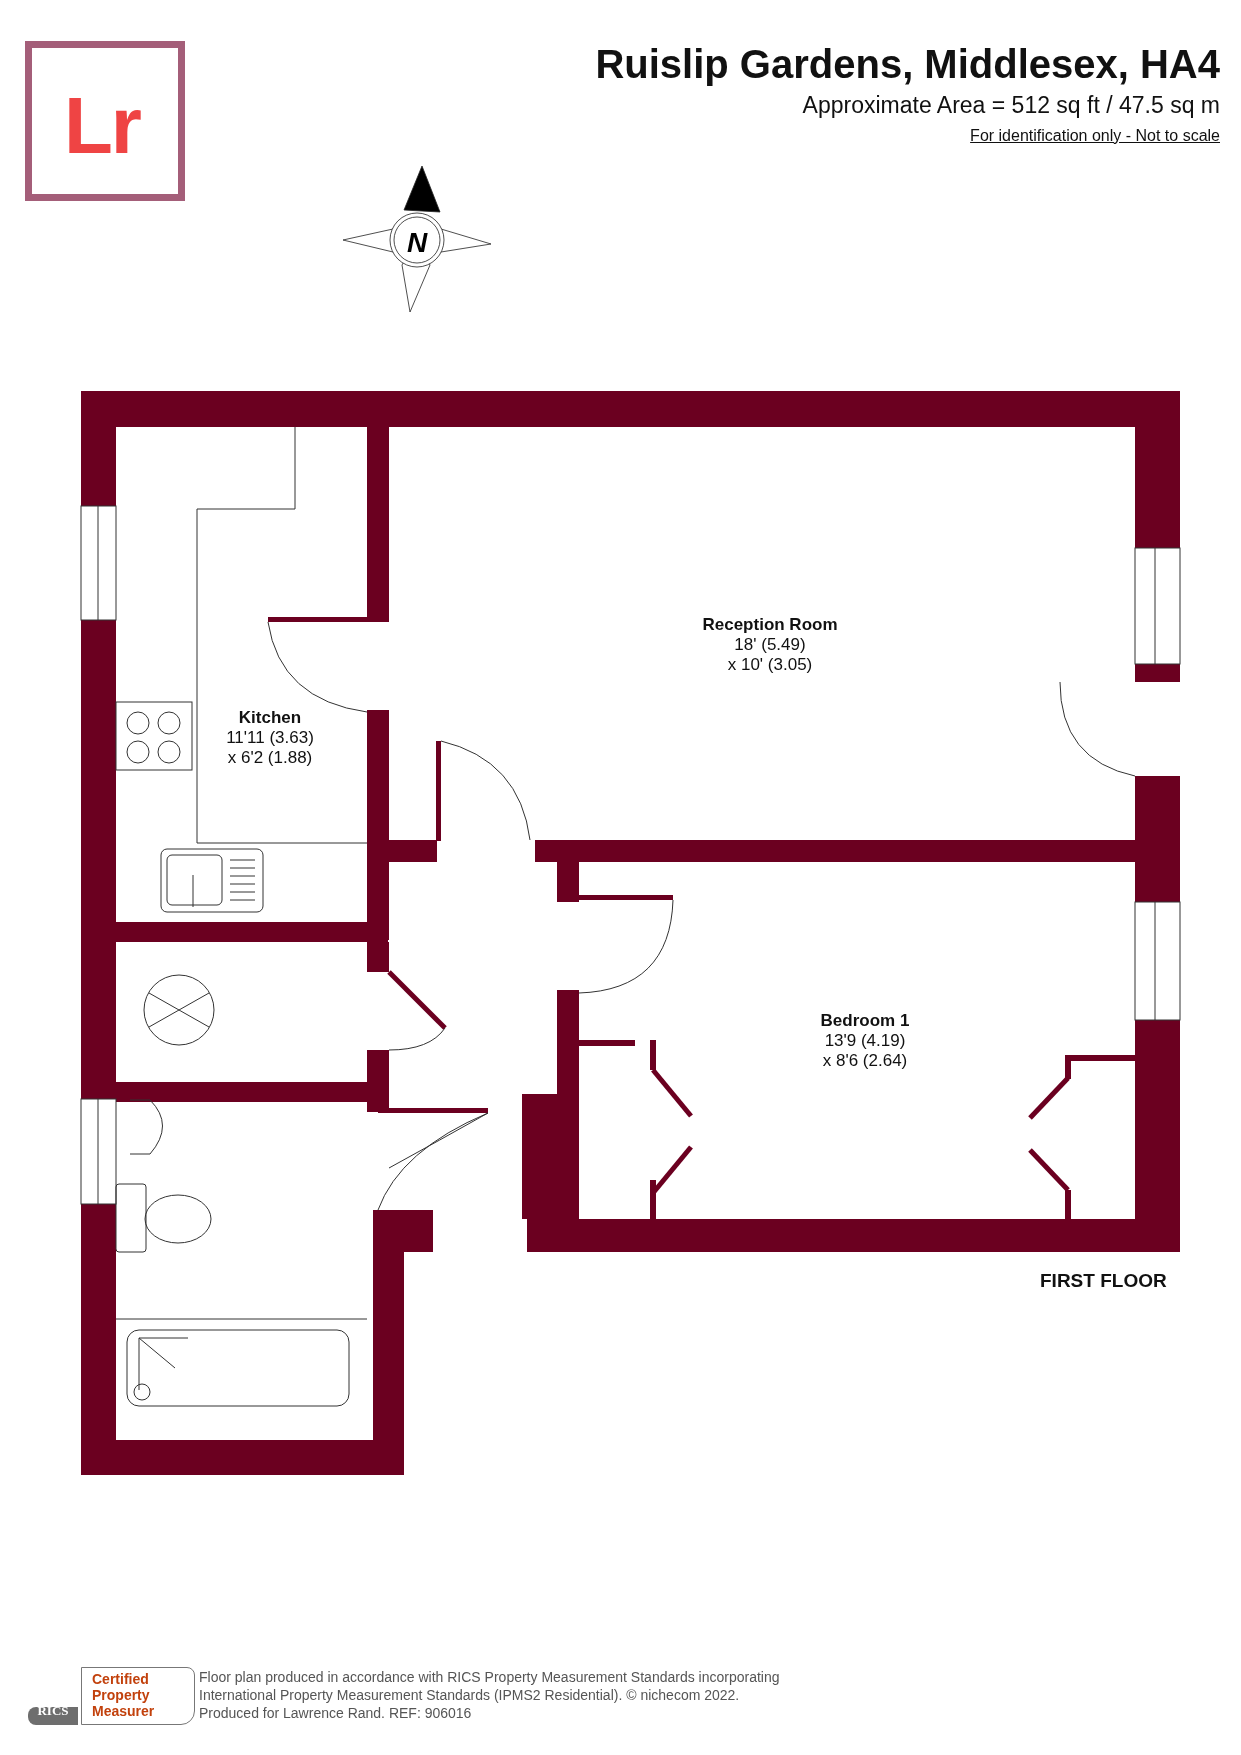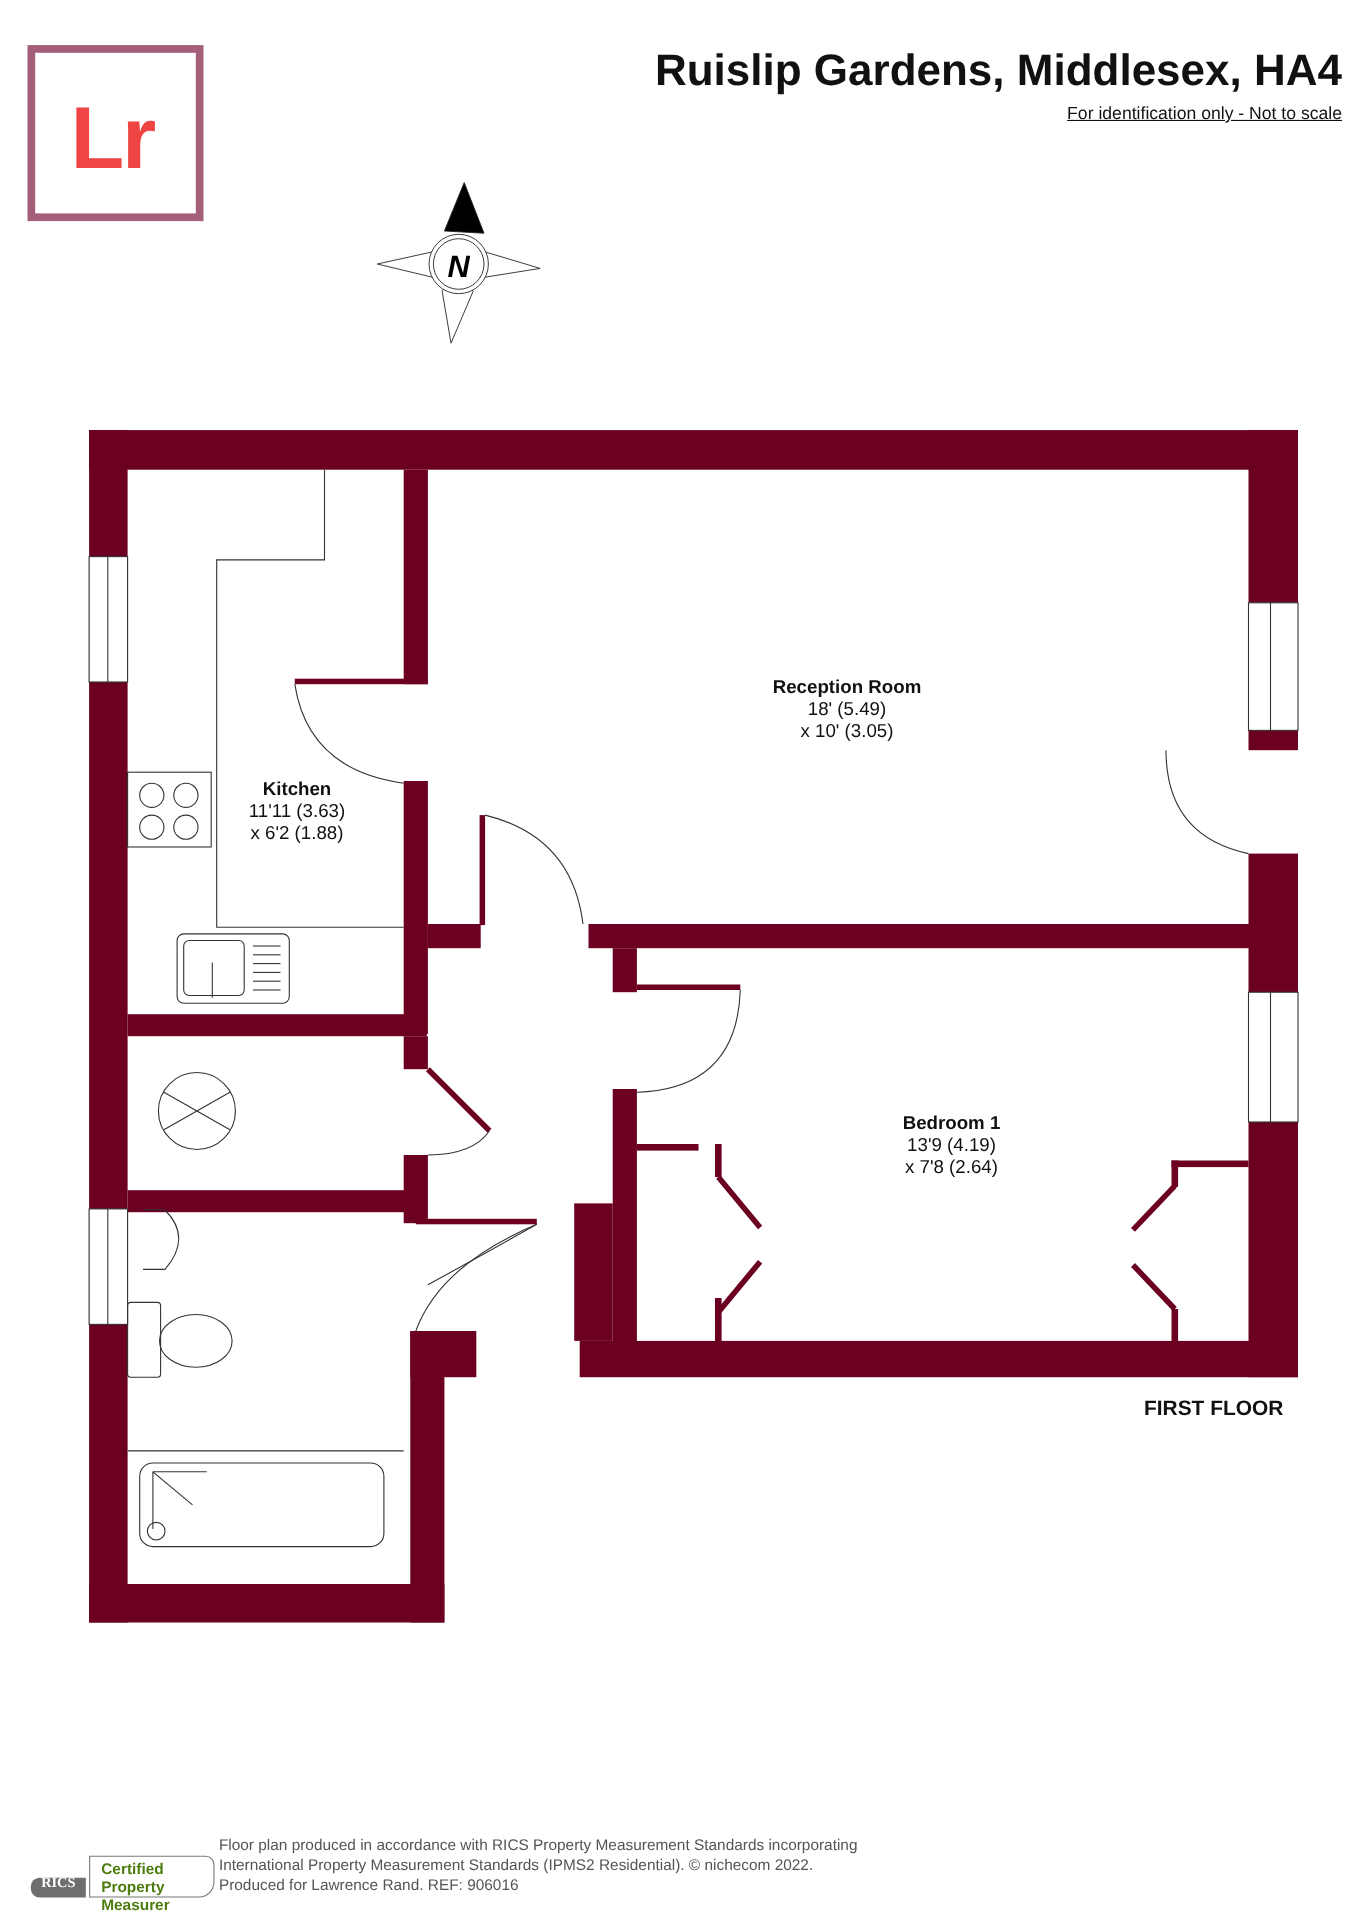--- a/index.html
+++ b/index.html
@@ -29,6 +29,7 @@
 
 <div class="title">
   <div class="l2">Ruislip Gardens, Middlesex, HA4</div>
+  <div class="area">Approximate Area = 512 sq ft / 47.5 sq m</div>
   <div class="note">For identification only - Not to scale</div>
 </div>
 

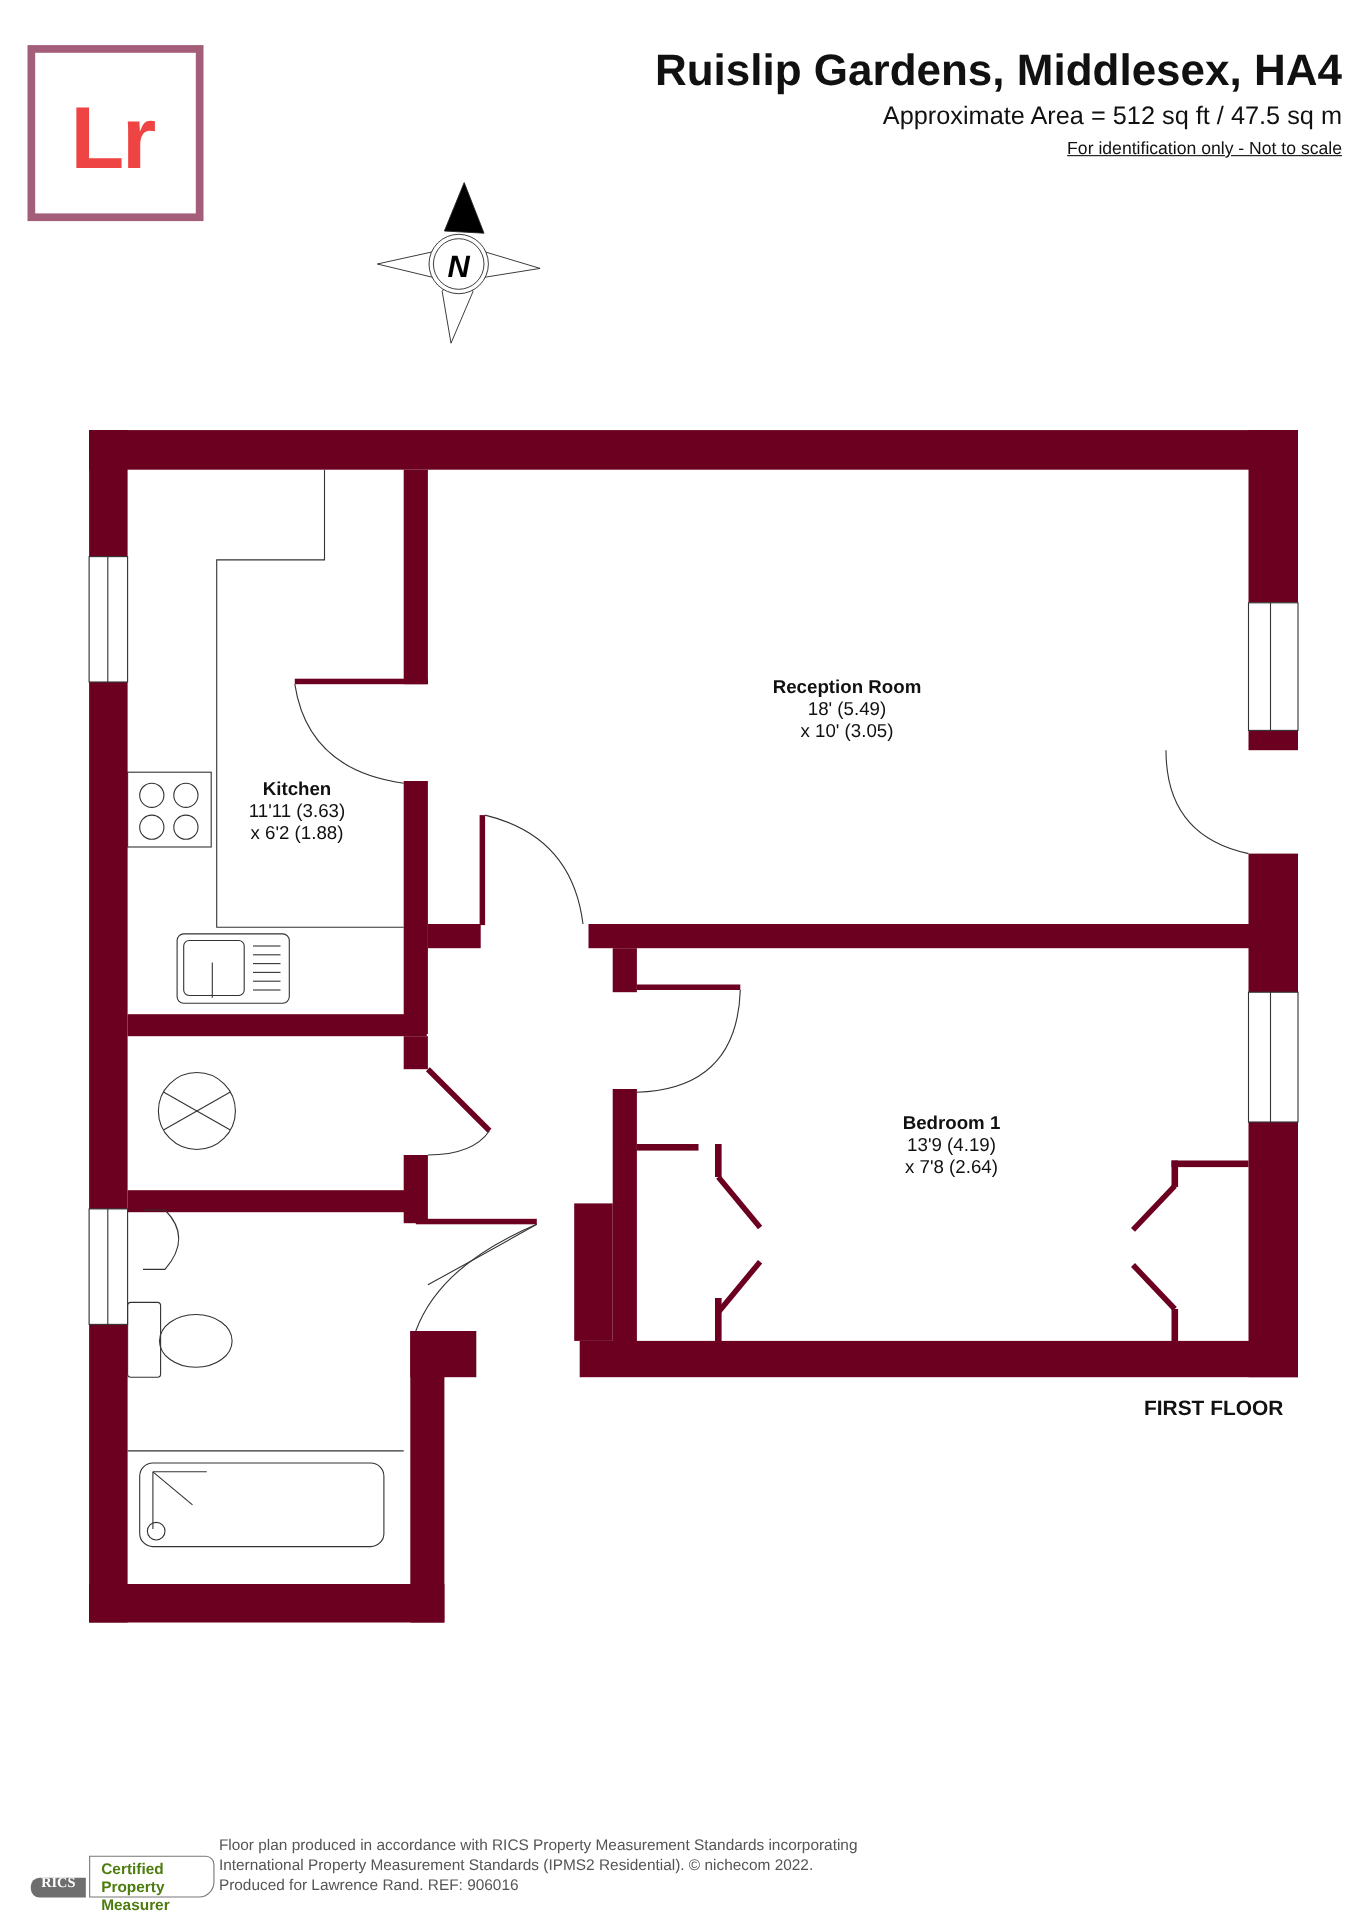--- a/index.html
+++ b/index.html
@@ -169,7 +169,7 @@
 <div class="label" style="left:800px;top:1011px;width:130px;">
   <div class="nm">Bedroom 1</div>
   <div>13'9 (4.19)</div>
-  <div>x 7'8 (2.64)</div>
+  <div>x 8'6 (2.64)</div>
 </div>
 
 <div class="floor">FIRST FLOOR</div>

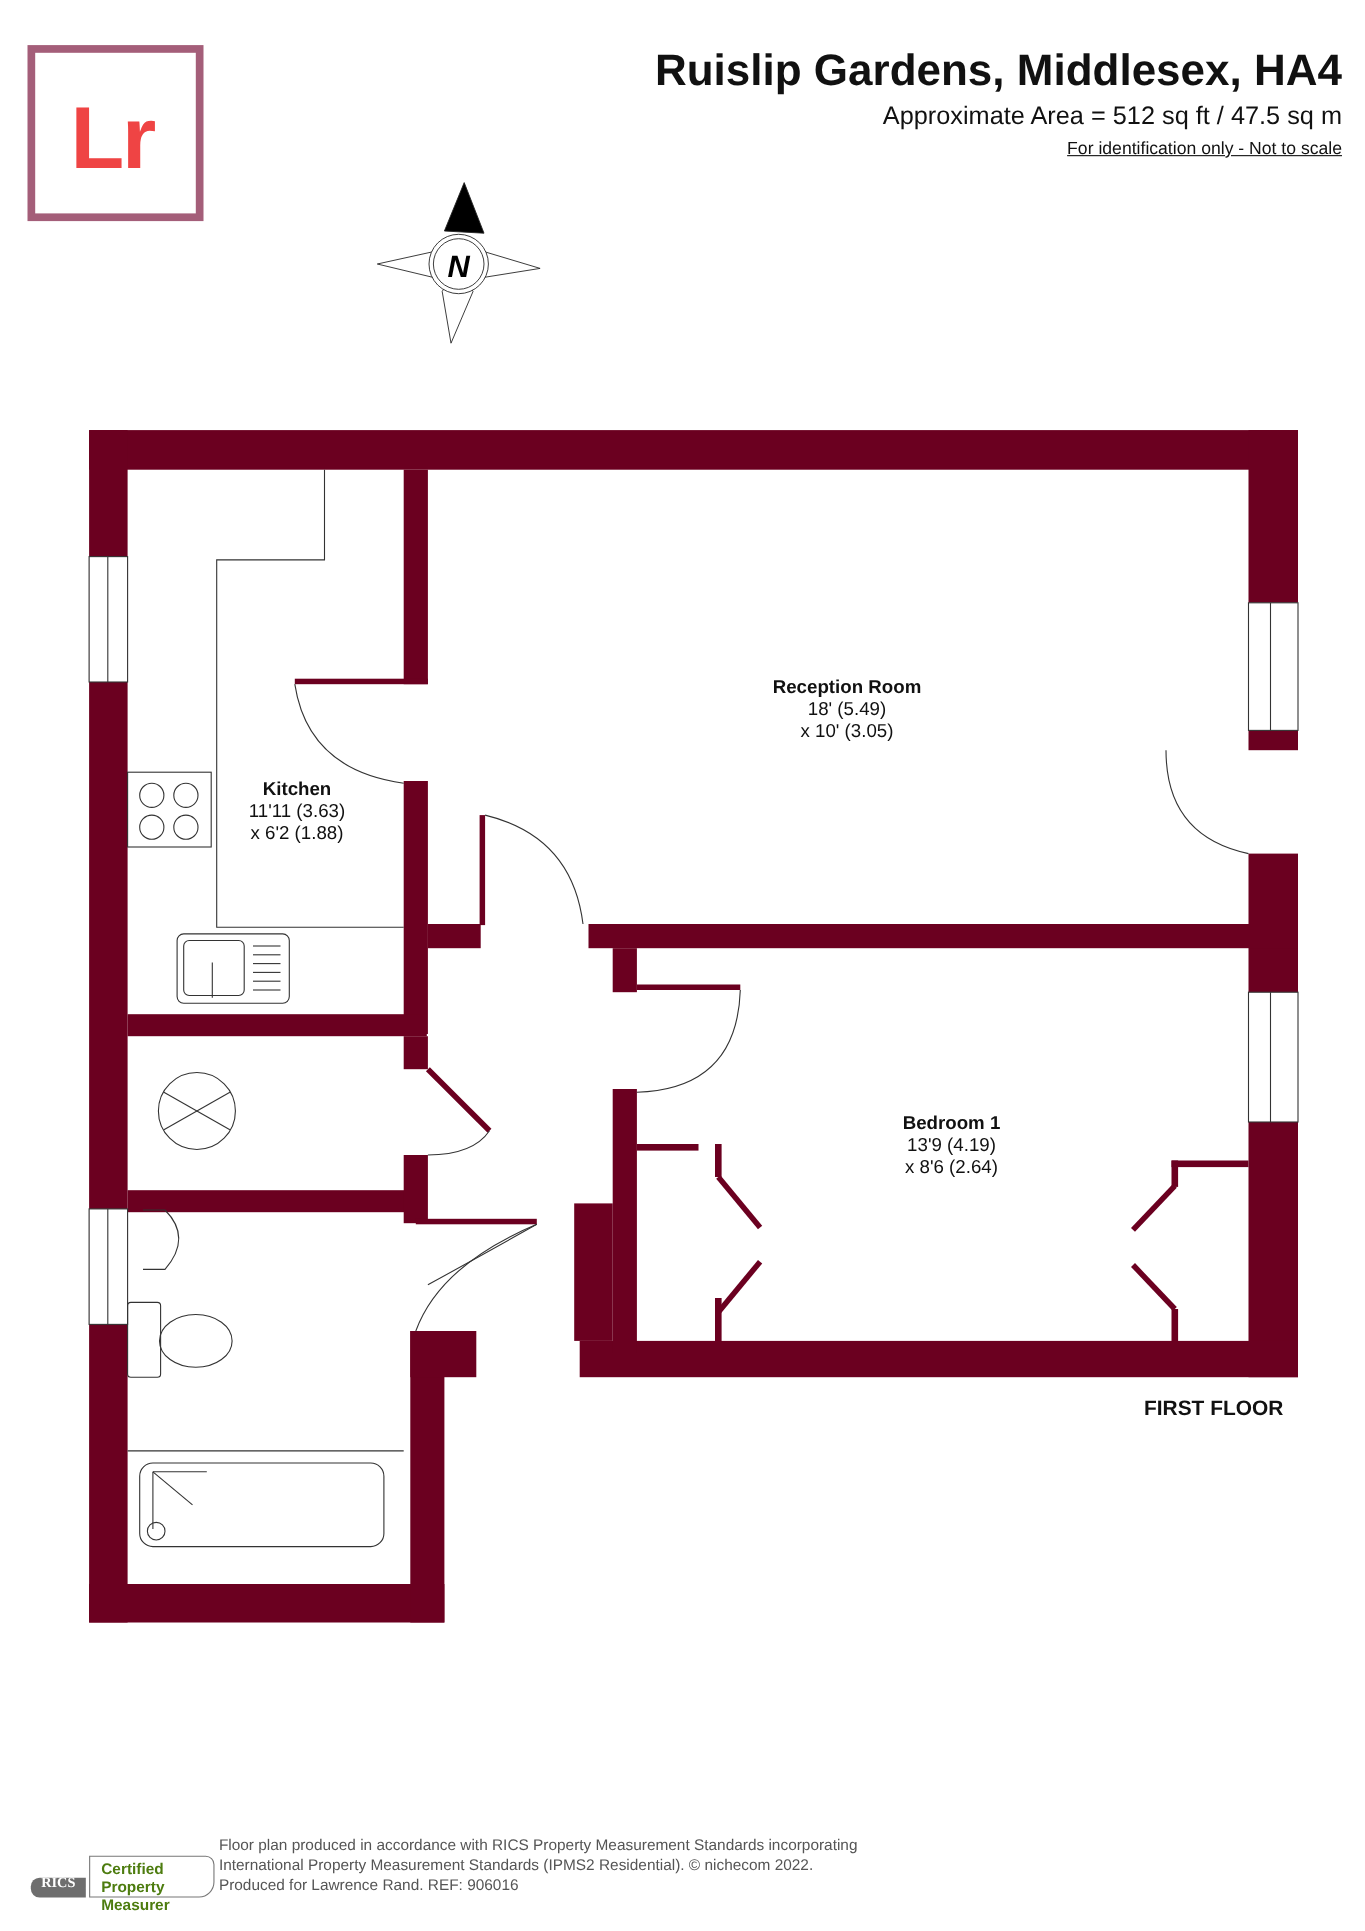--- a/index.html
+++ b/index.html
@@ -17,7 +17,7 @@
   .footer{position:absolute;left:28px;top:1667px;height:58px;display:flex;align-items:stretch;}
   .rics{width:50px;background:#6e6e6e;border-radius:8px 0 0 8px;color:#fff;display:flex;flex-direction:column;align-items:center;justify-content:flex-end;padding-bottom:6px;box-sizing:border-box;font-family:"Liberation Serif",serif;font-weight:bold;font-size:13px;margin-top:40px;}
   .rics .lion{width:20px;height:22px;border-radius:50%;border:2px solid #fff;margin-bottom:5px;box-sizing:border-box;}
-  .cpm{width:114px;border:1.5px solid #777;border-radius:0 8px 14px 0;margin-left:3px;box-sizing:border-box;padding:3px 10px;color:#4d7c0f;font-weight:bold;font-size:14px;line-height:16px;margin-top:20px;}
+  .cpm{width:114px;border:1.5px solid #777;border-radius:0 8px 14px 0;margin-left:3px;box-sizing:border-box;padding:3px 10px;color:#c2410c;font-weight:bold;font-size:14px;line-height:16px;}
   .ftext{margin-left:4px;color:#555;font-size:14px;line-height:18px;padding-top:1px;}
 </style>
 </head>

